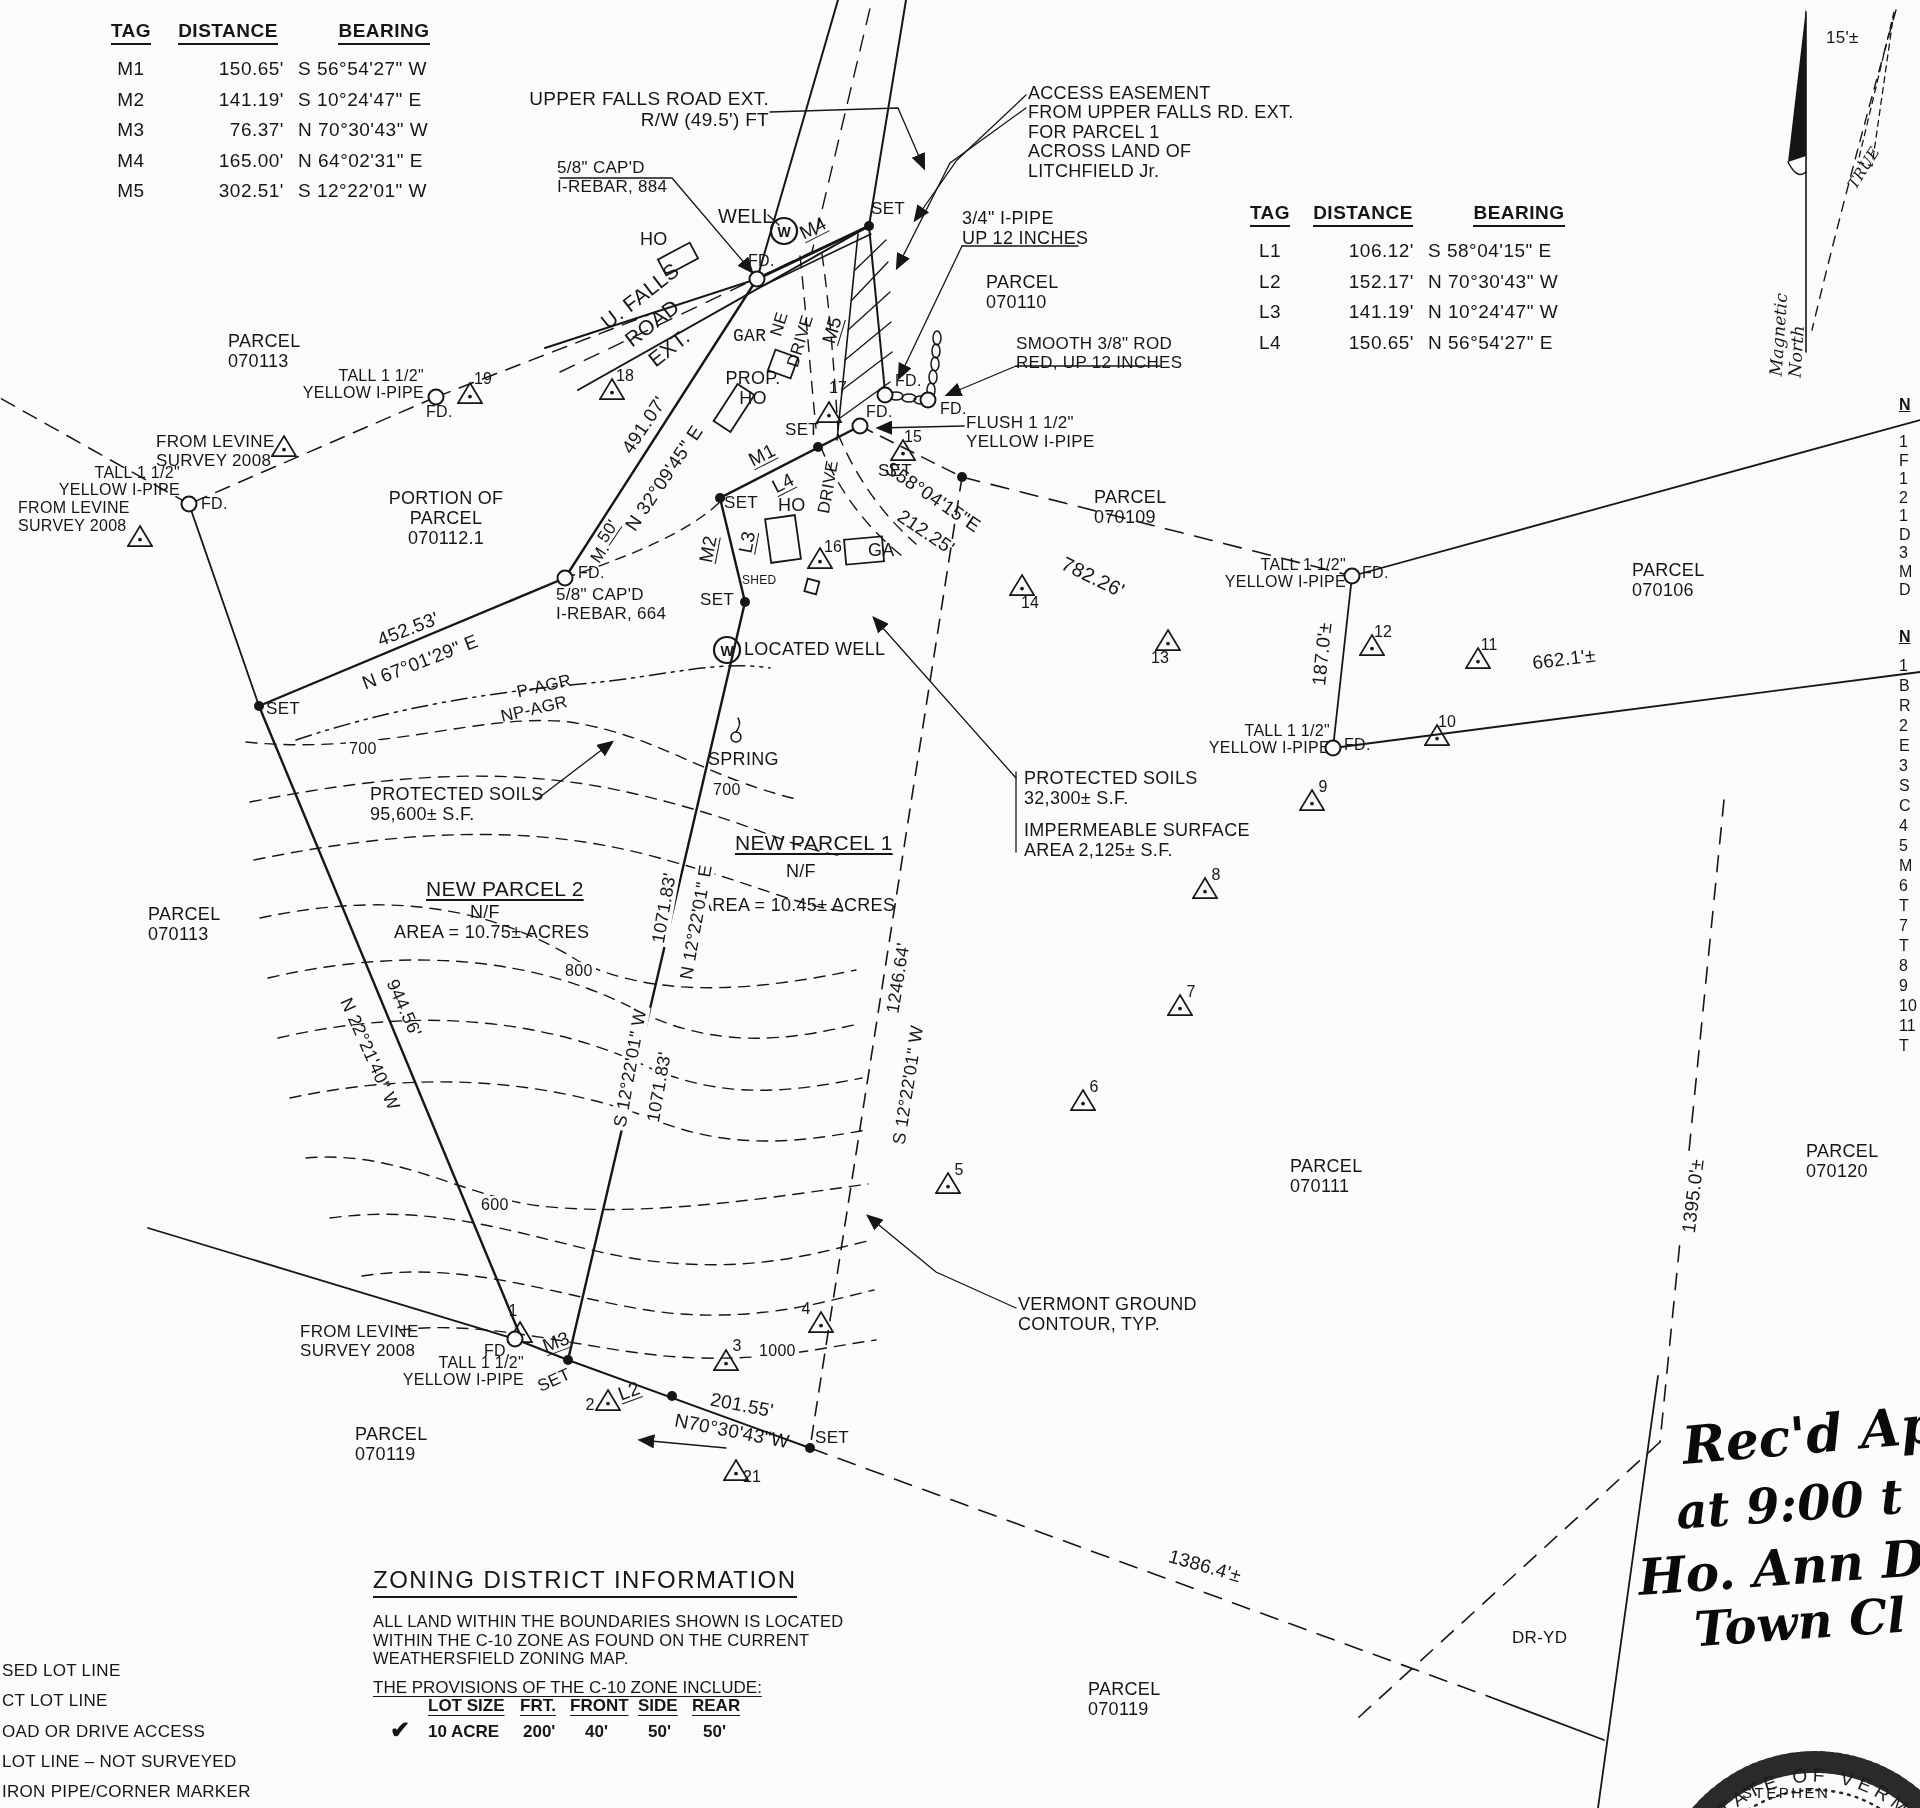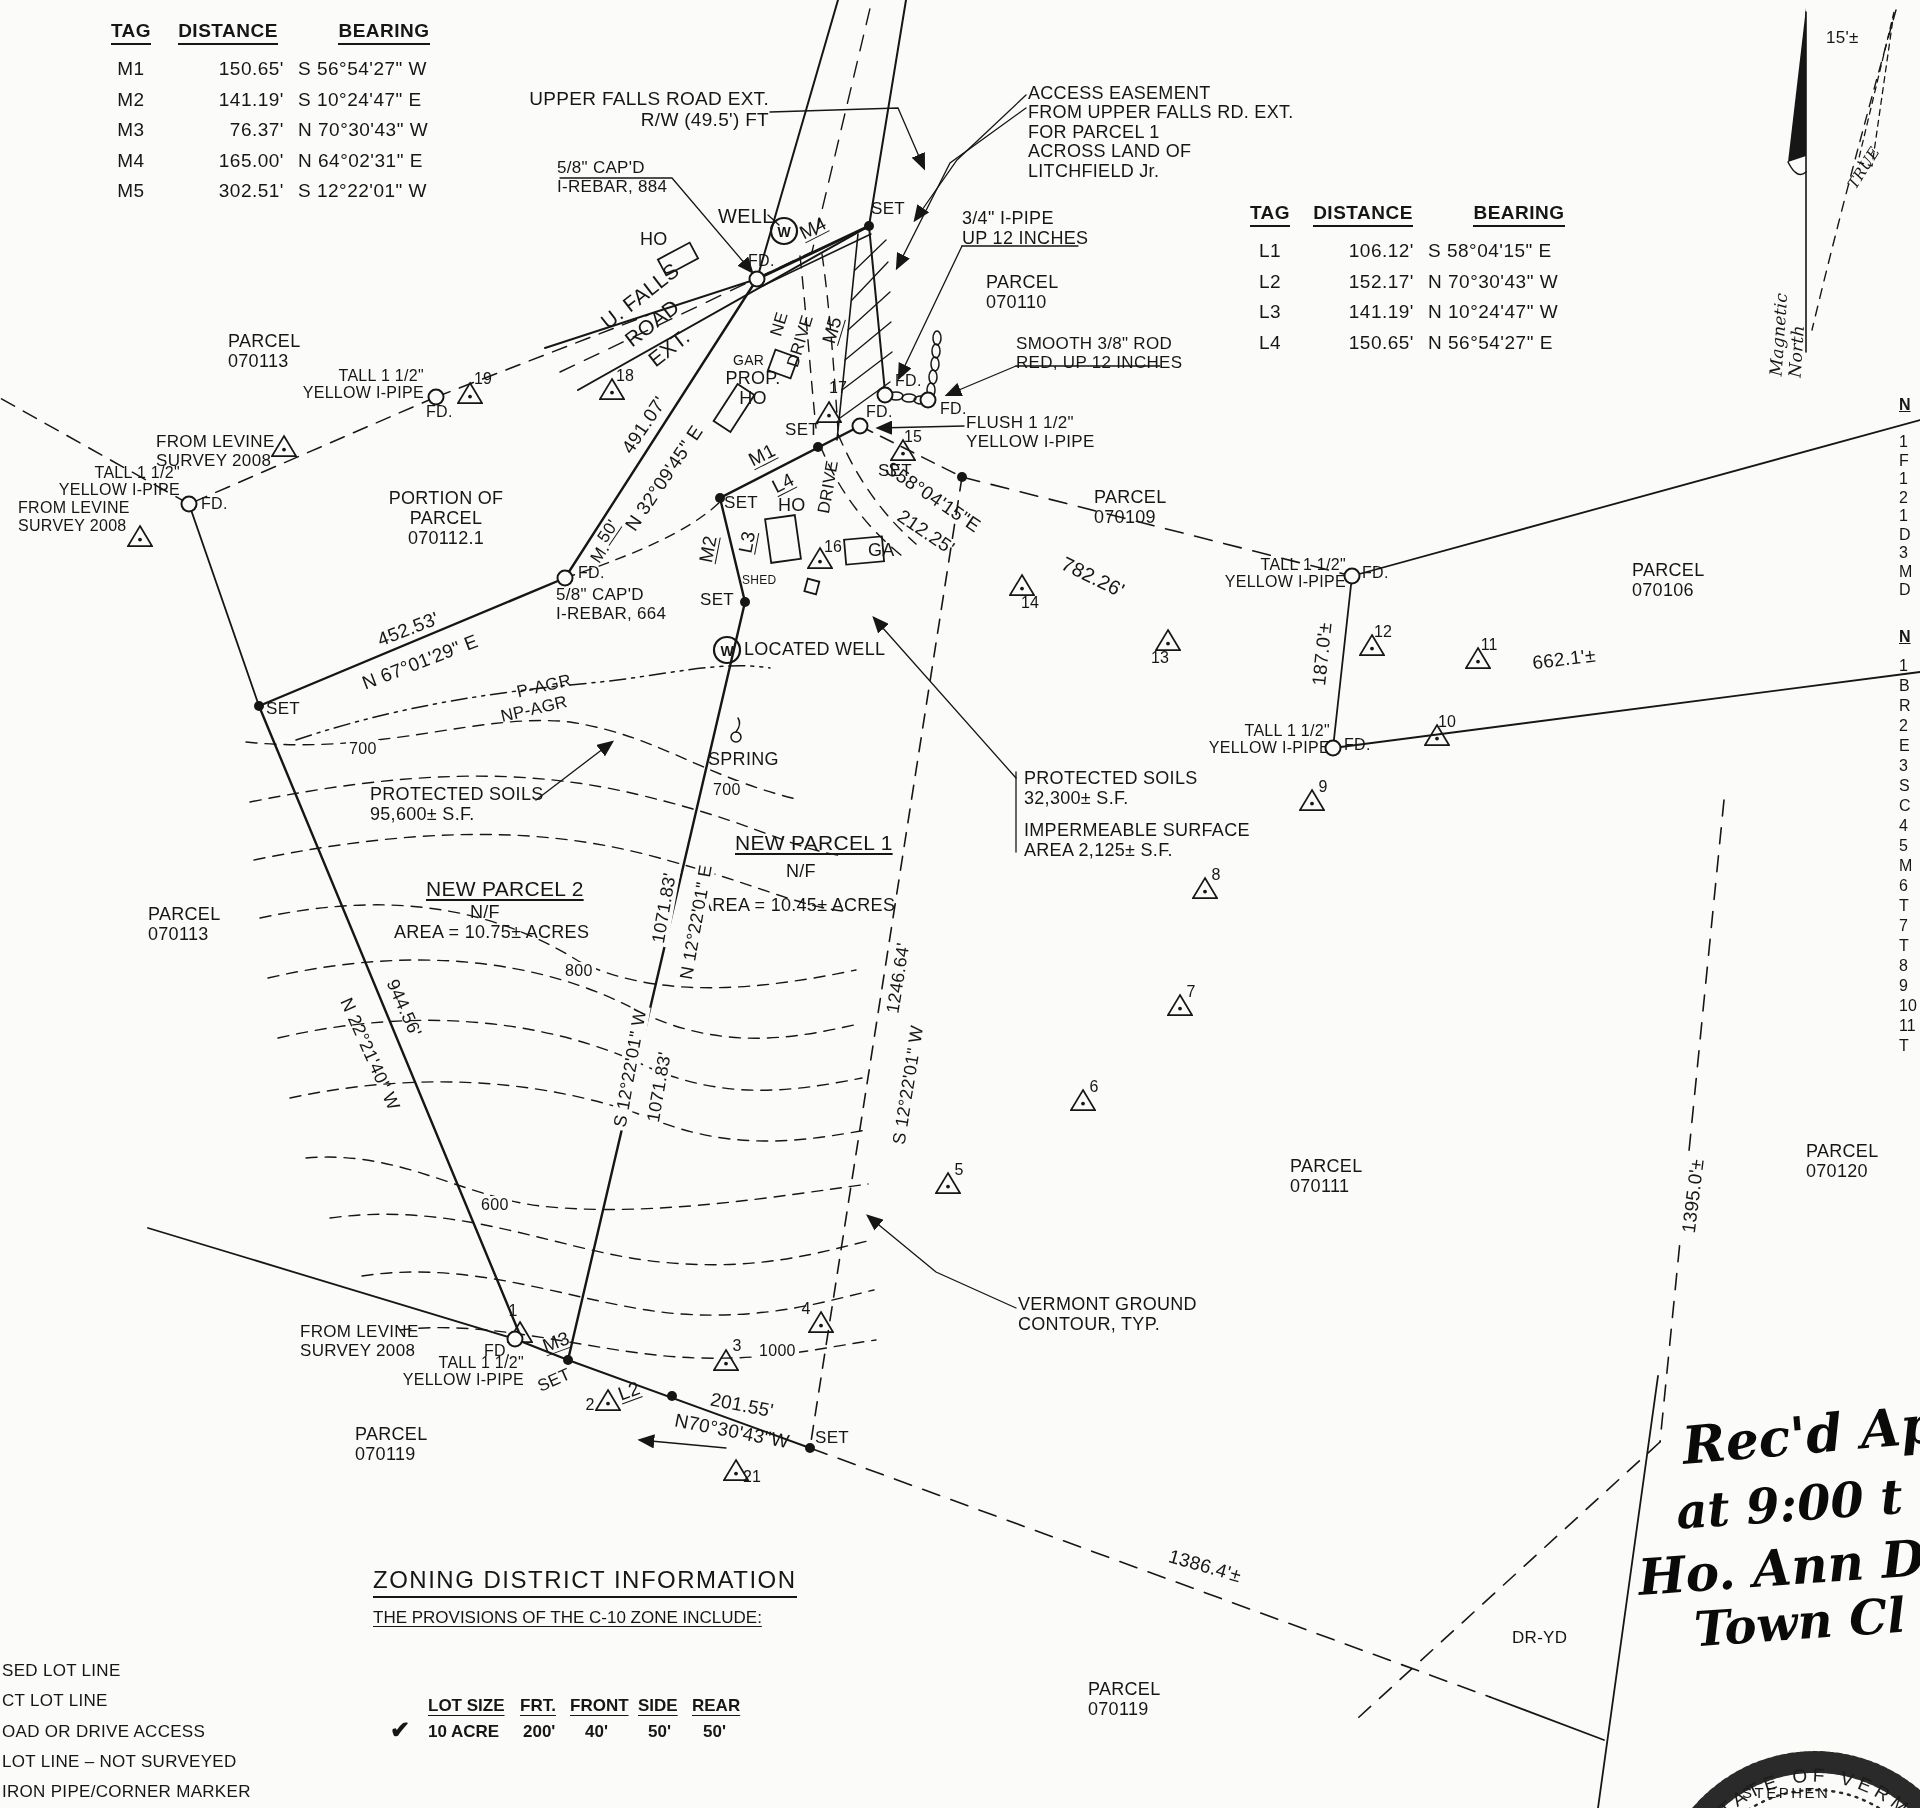--- a/index.html
+++ b/index.html
@@ -296,7 +296,7 @@
       <div class="lbl" style="left: 640px; top: 296px; font-size: 21px; transform: translate(-50%, -50%) rotate(-38deg);">U. FALLS</div>
       <div class="lbl" style="left: 652px; top: 323px; font-size: 21px; transform: translate(-50%, -50%) rotate(-38deg);">ROAD</div>
       <div class="lbl" style="left: 669px; top: 348px; font-size: 21px; transform: translate(-50%, -50%) rotate(-38deg);">EXT.</div>
-      <div class="lbl" style="left: 733px; top: 353px; font-size: 14px;">GAR</div>
+      <div class="lbl" style="left: 733px; top: 326px; font-size: 18px; font-family: Liberation Mono, monospace;">GAR</div>
       <div class="lbl" style="left: 779px; top: 324px; font-size: 17px; transform: translate(-50%, -50%) rotate(-73deg);">NE</div>
       <div class="lbl" style="left: 800px; top: 341px; font-size: 17px; transform: translate(-50%, -50%) rotate(-73deg);">DRIVE</div>
       <div class="lbl u" style="left: 832px; top: 330px; font-size: 19px; transform: translate(-50%, -50%) rotate(-73deg);">M5</div>

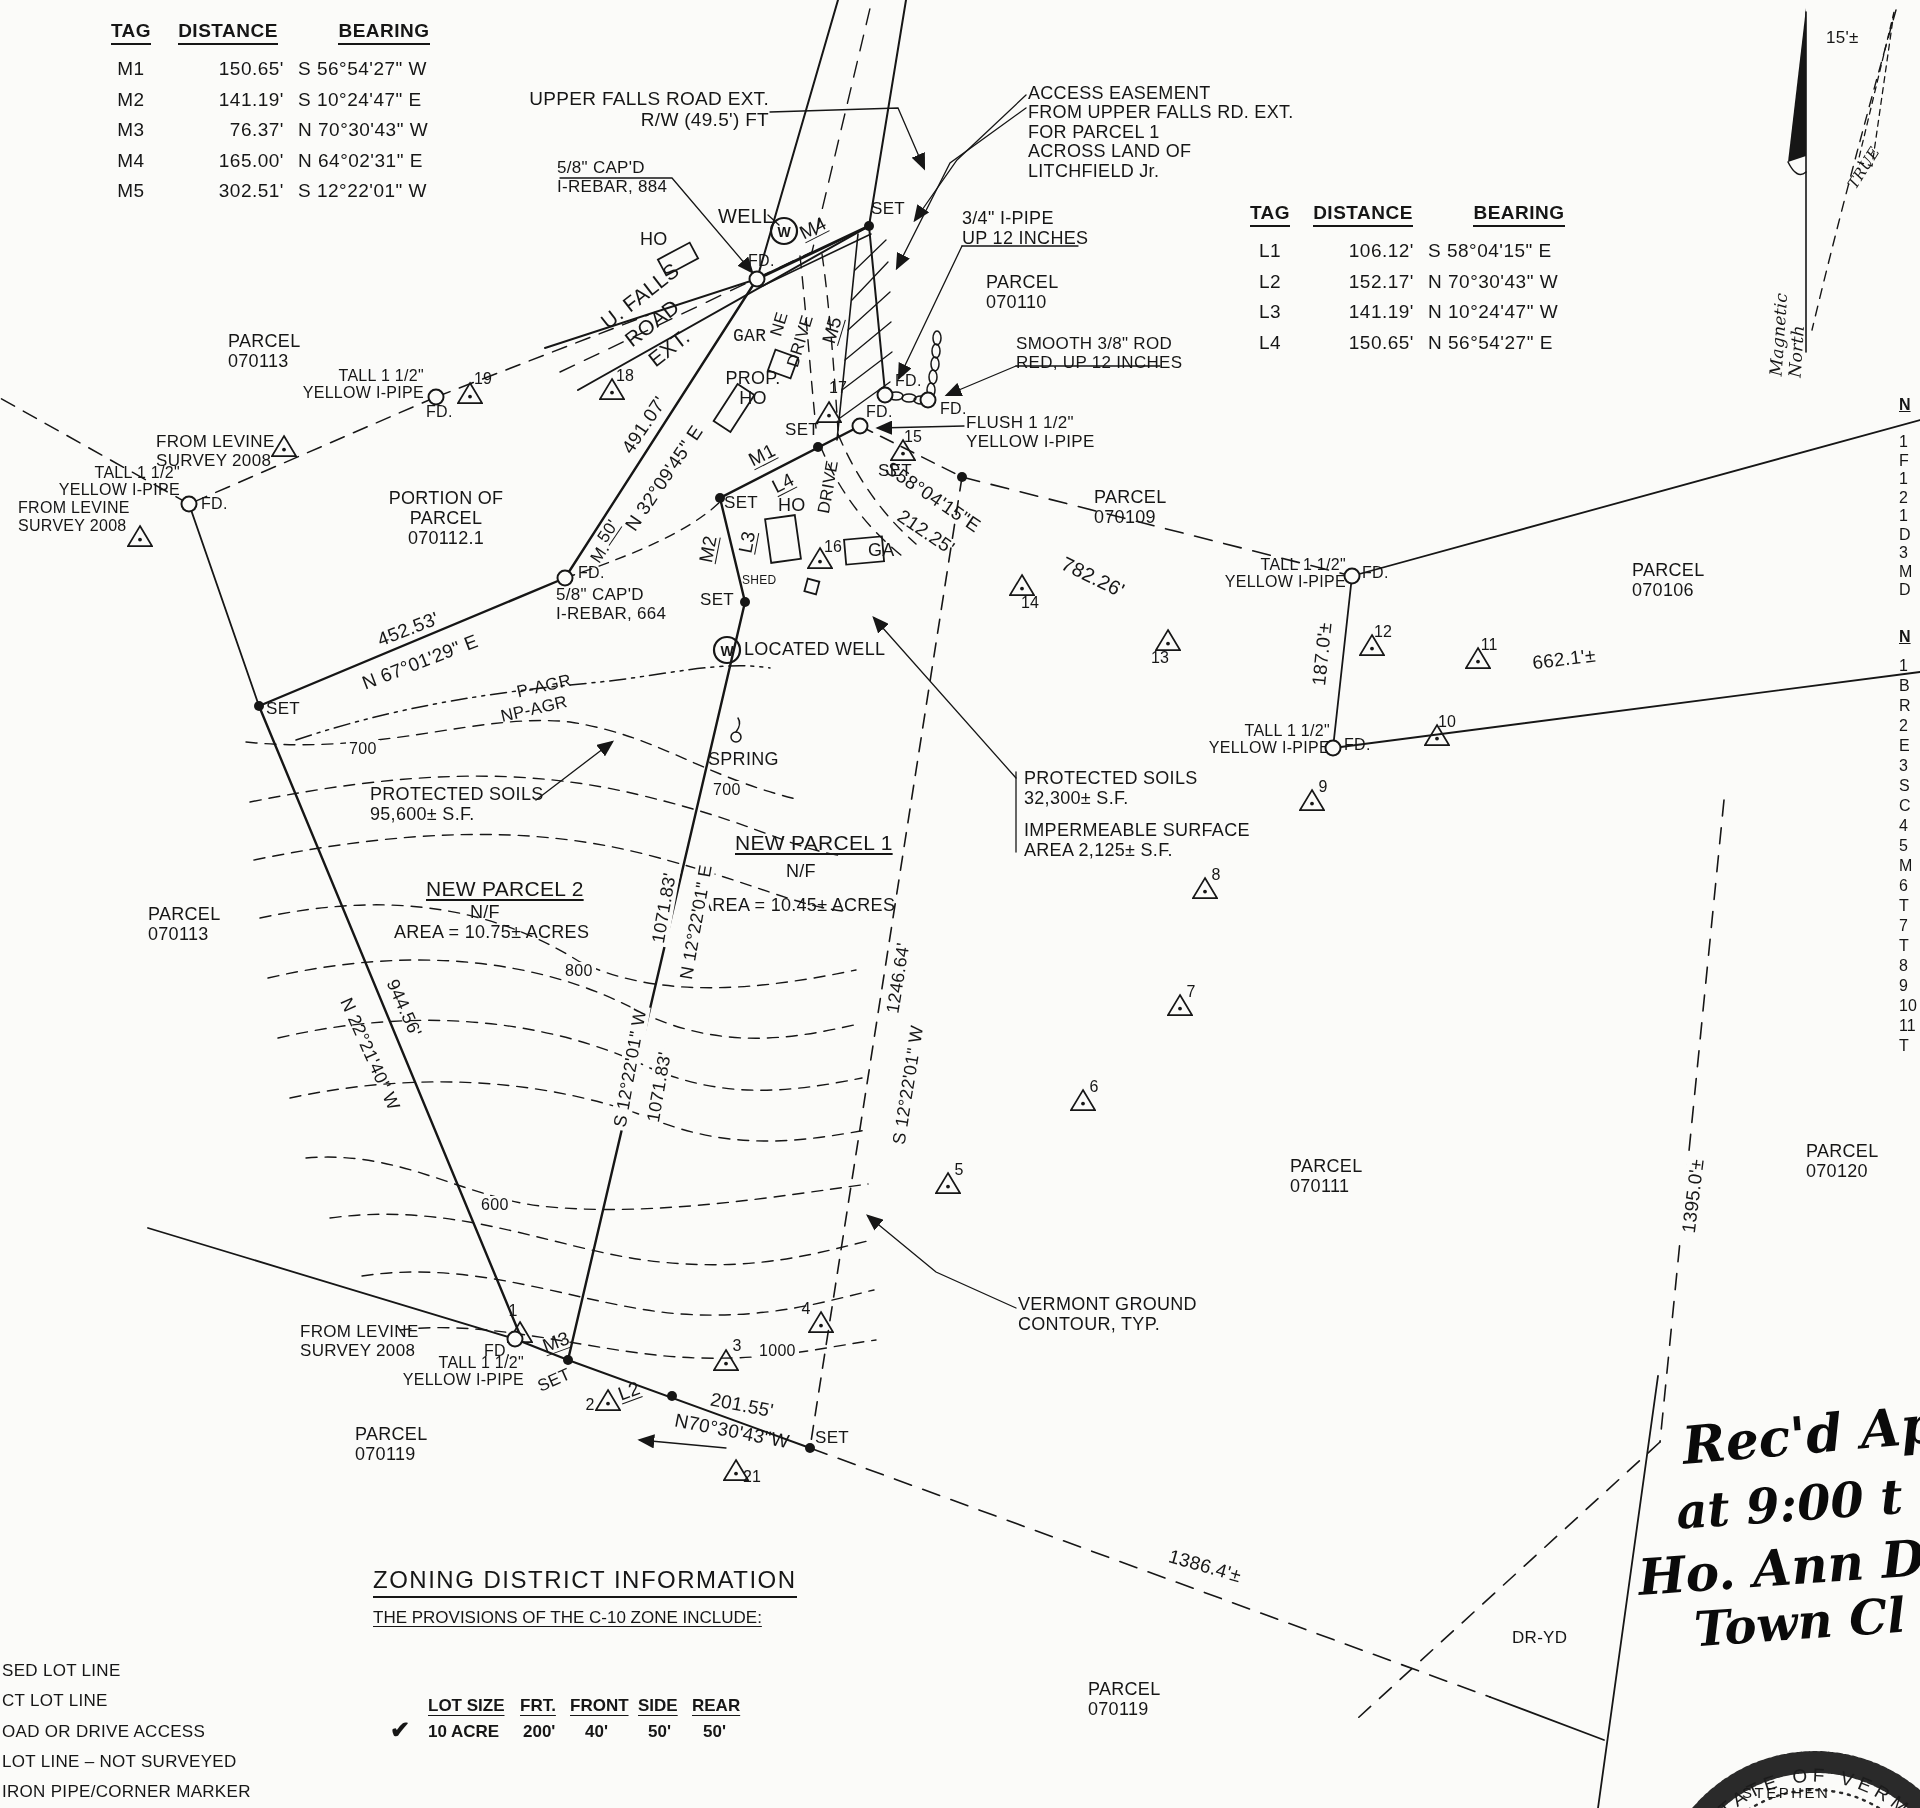--- a/index.html
+++ b/index.html
@@ -248,6 +248,11 @@
 
   <div id="zoning">
     <div class="title">ZONING DISTRICT INFORMATION</div>
+    <div class="body" id="zoning-body">
+        <div>ALL LAND WITHIN THE BOUNDARIES SHOWN IS LOCATED</div>
+        <div>WITHIN THE C-10 ZONE AS FOUND ON THE CURRENT</div>
+        <div>WEATHERSFIELD ZONING MAP.</div>
+      </div>
     <div class="prov">THE PROVISIONS OF THE C-10 ZONE INCLUDE:</div>
   </div>
   <span class="zcol" style="left:428px;top:1696px">LOT SIZE</span>

